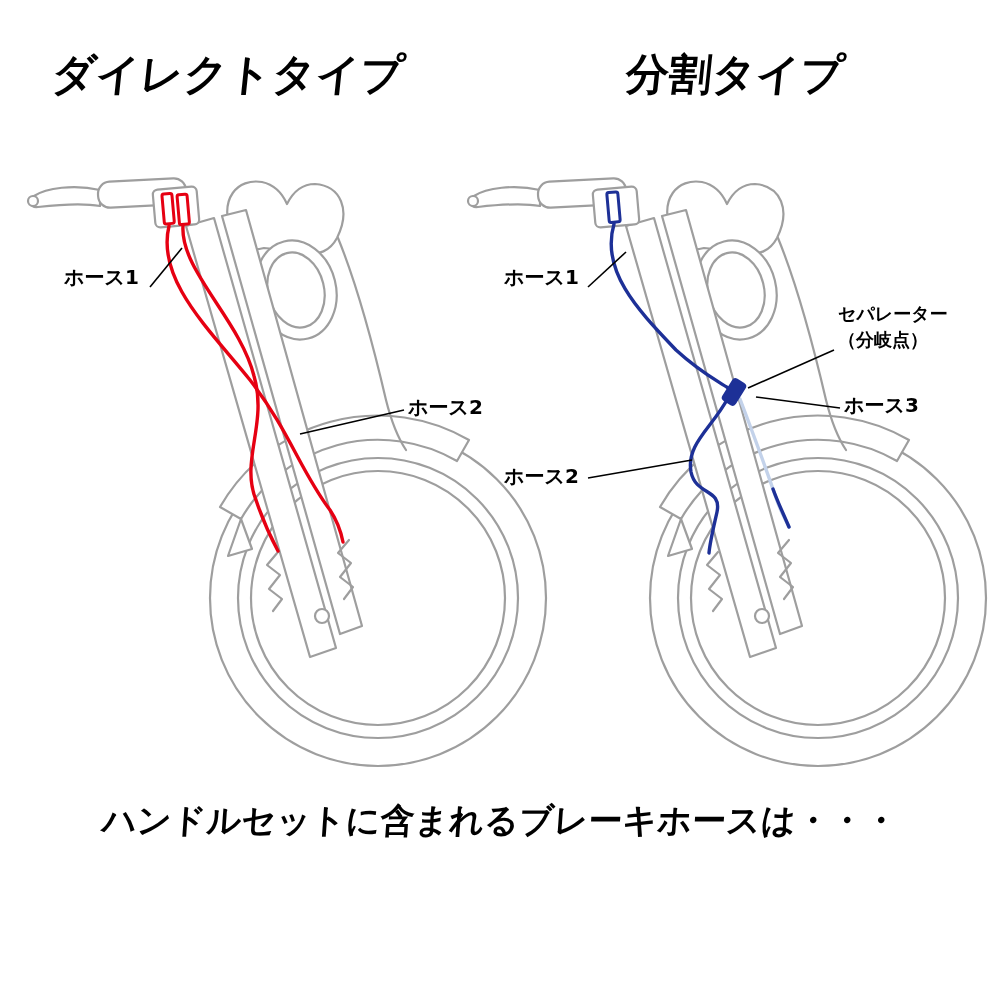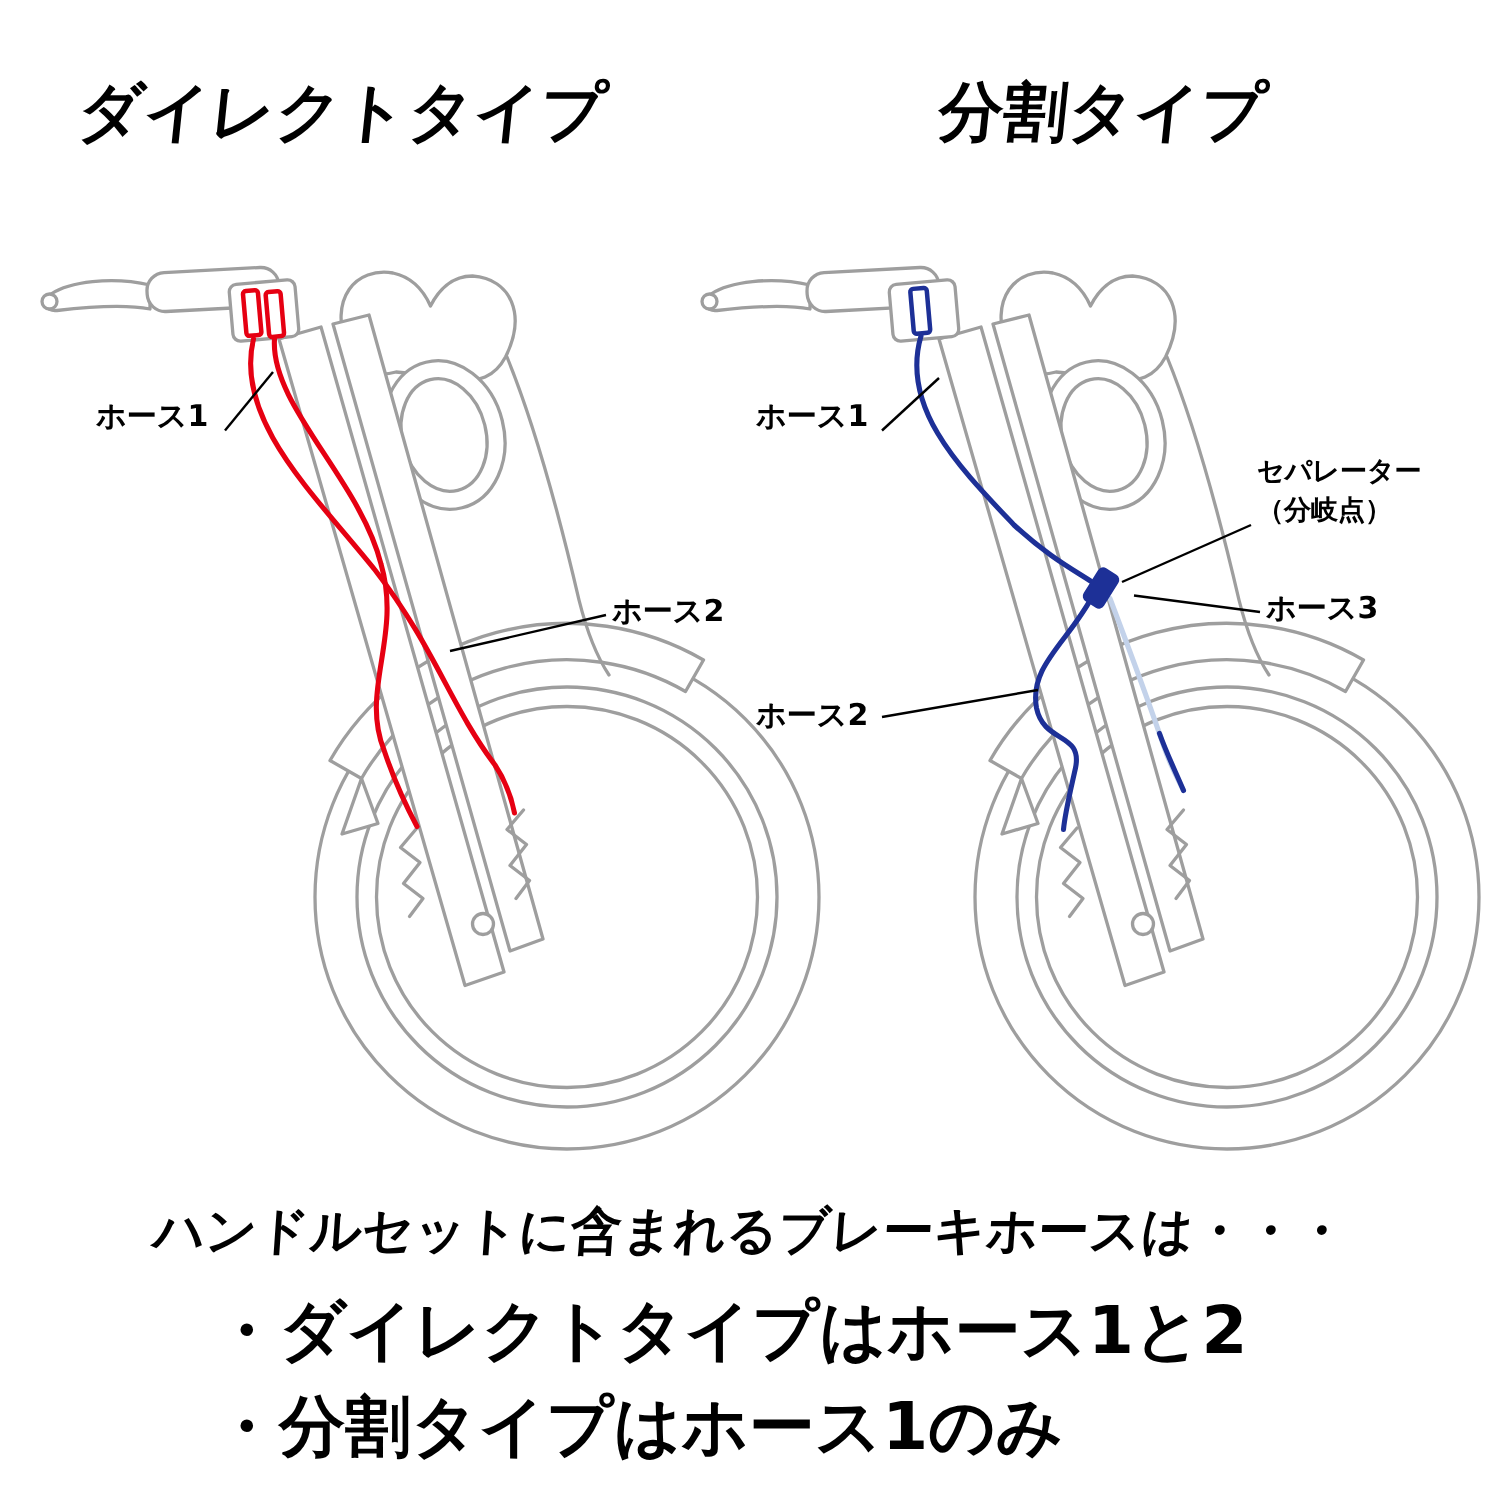--- a/index.html
+++ b/index.html
@@ -115,7 +115,6 @@
   </svg>
 
   <div class="footer-intro">ハンドルセットに含まれるブレーキホースは・・・</div>
-  <div class="bullet b1">・ダイレクトタイプはホース1と2</div>
   <div class="bullet b2">・分割タイプはホース1のみ</div>
 
 </div>

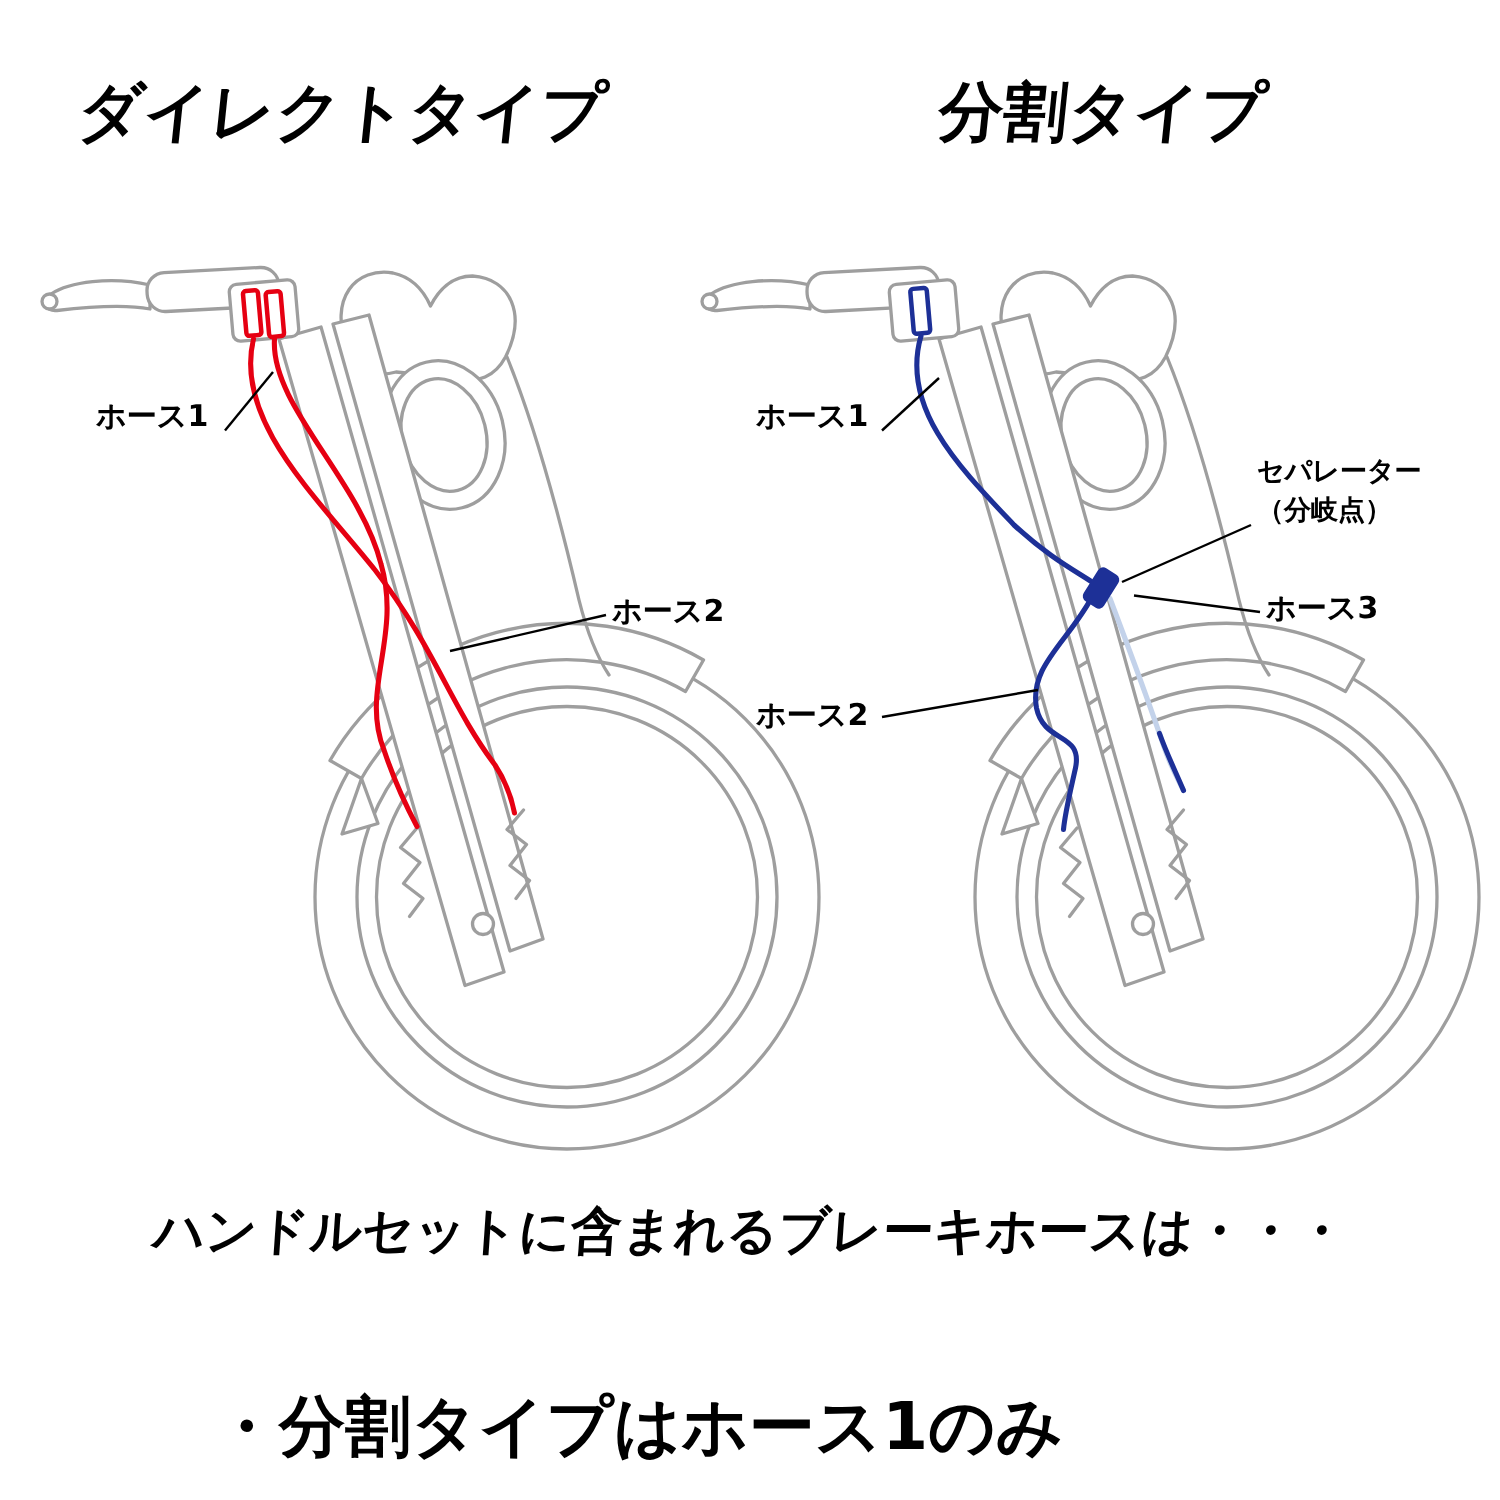--- a/index.html
+++ b/index.html
@@ -115,7 +115,6 @@
   </svg>
 
   <div class="footer-intro">ハンドルセットに含まれるブレーキホースは・・・</div>
-  <div class="bullet b2">・分割タイプはホース1のみ</div>
 
 </div>
 

